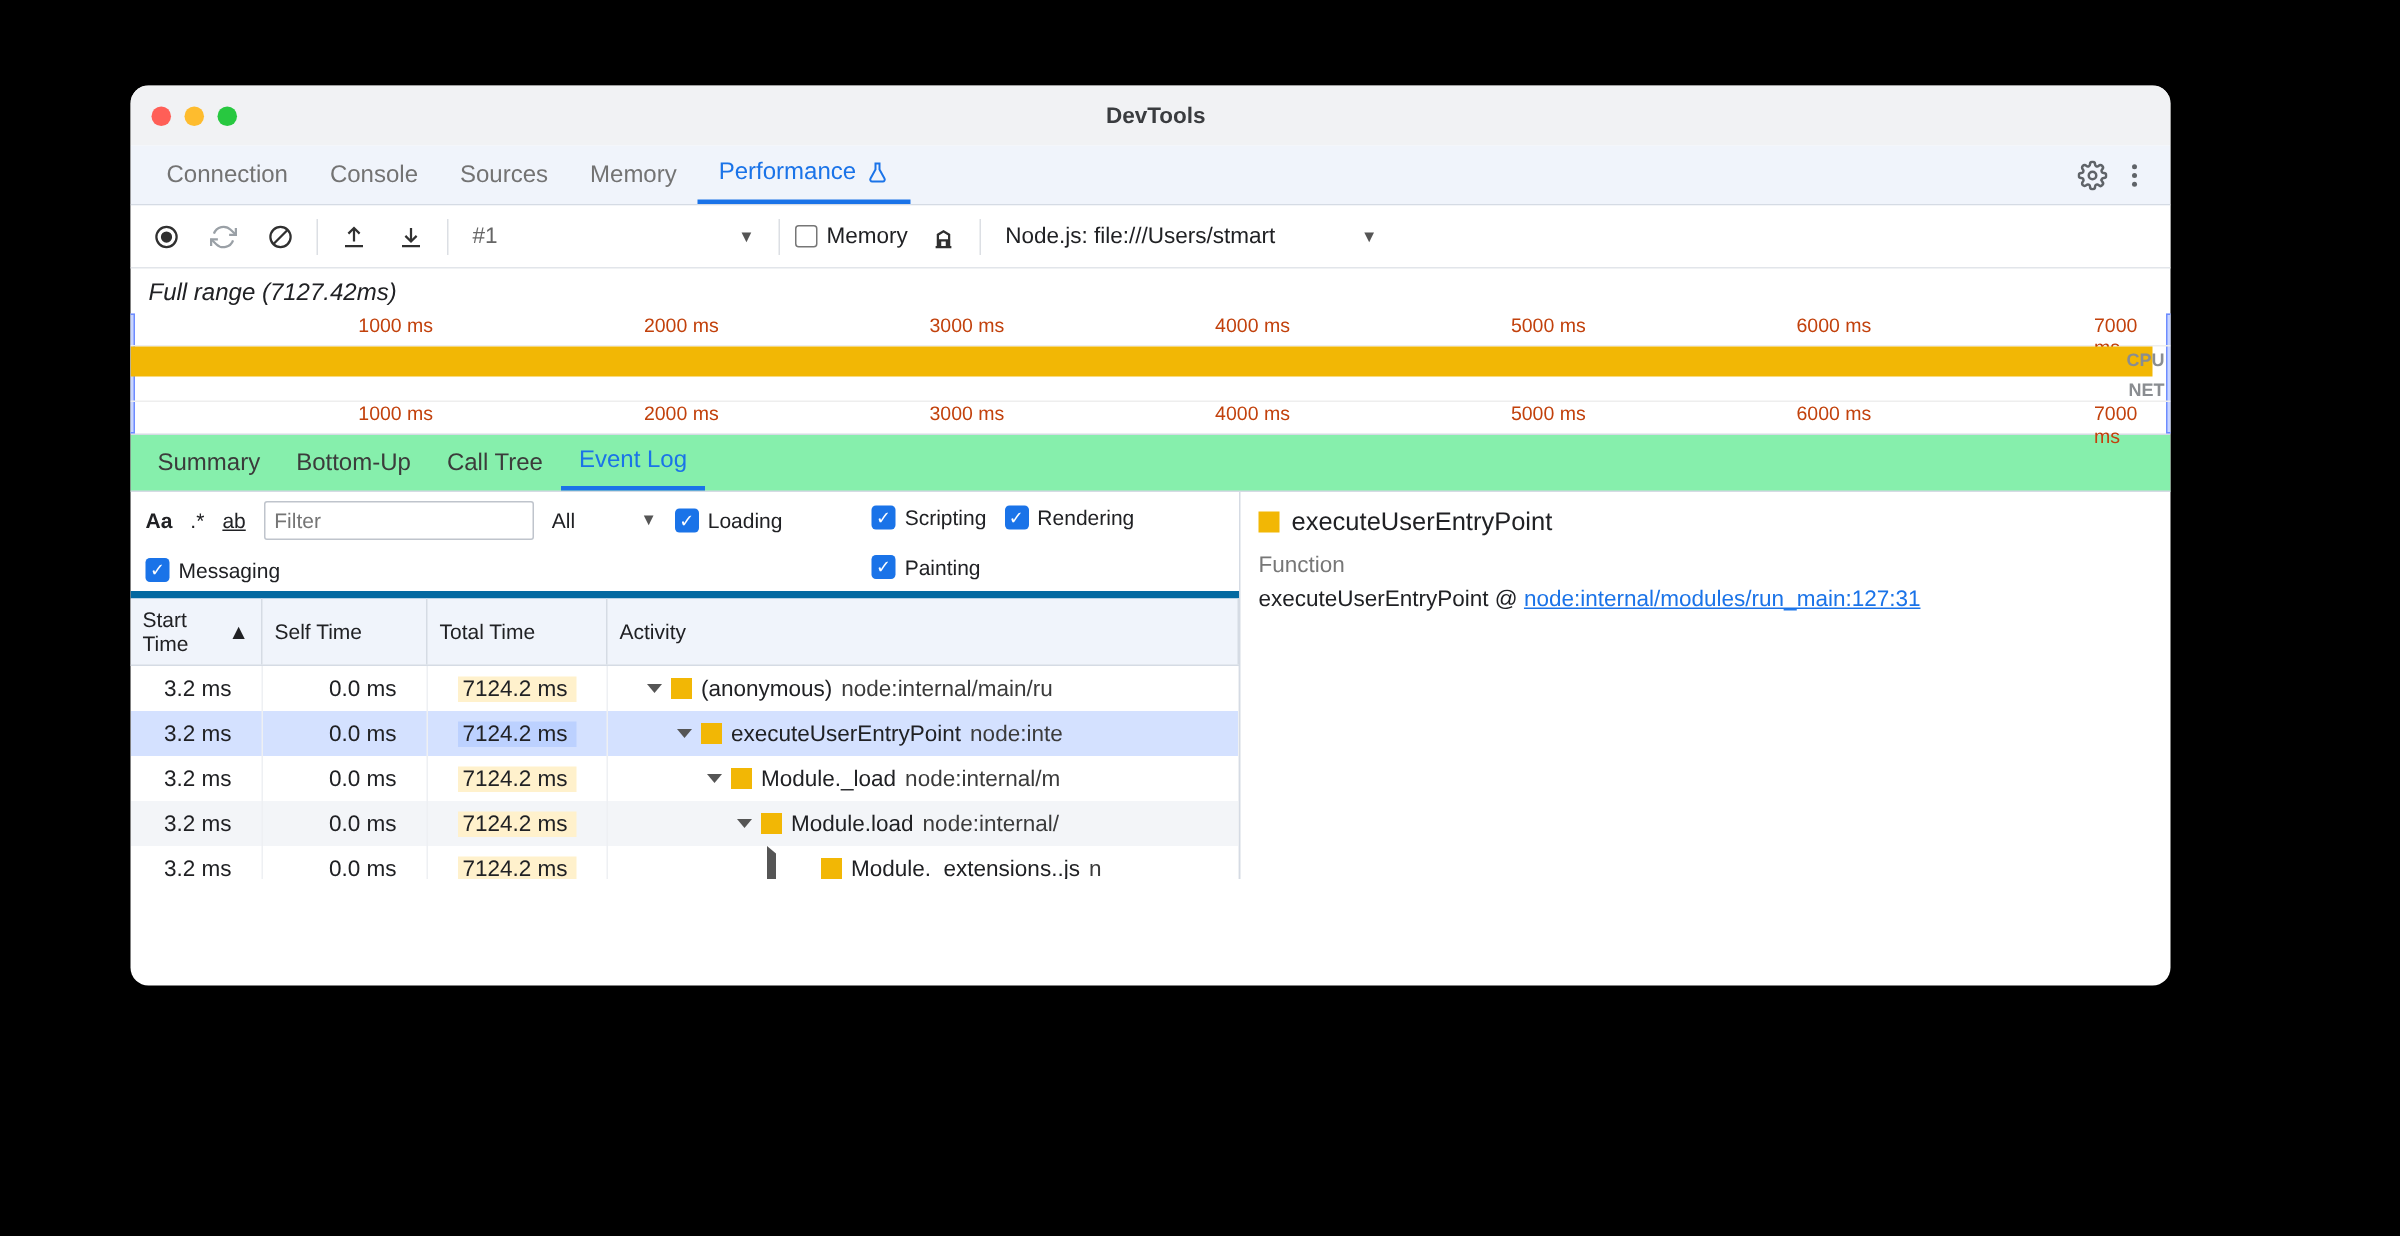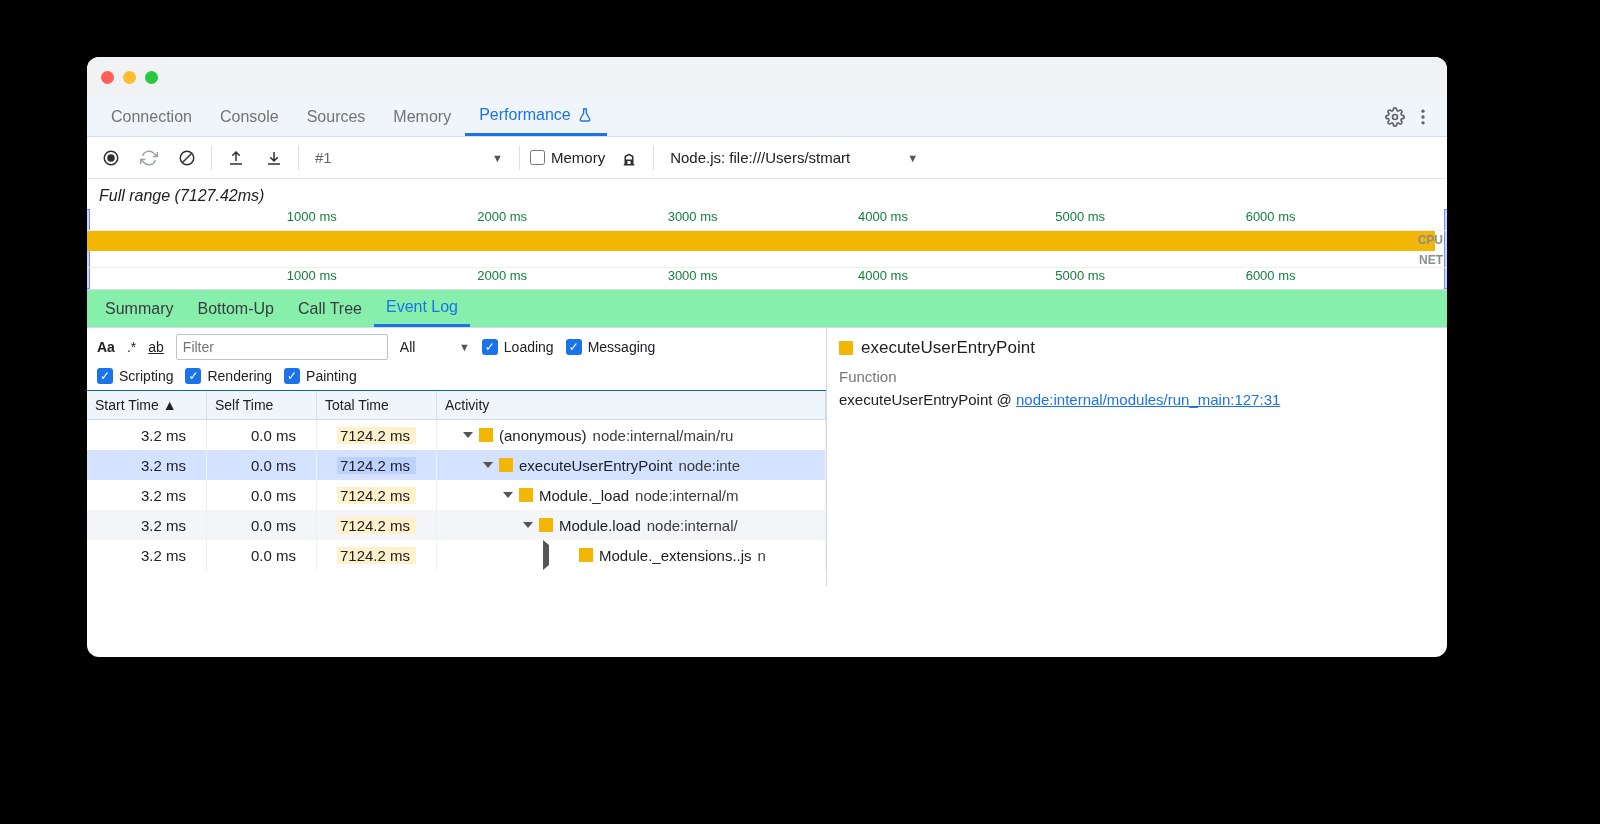--- a/index.html
+++ b/index.html
@@ -76,6 +76,7 @@
       <div class="light yellow"></div>
       <div class="light green"></div>
     </div>
+    <div class="title">DevTools</div>
     <div style="width:50px"></div>
   </div>
 

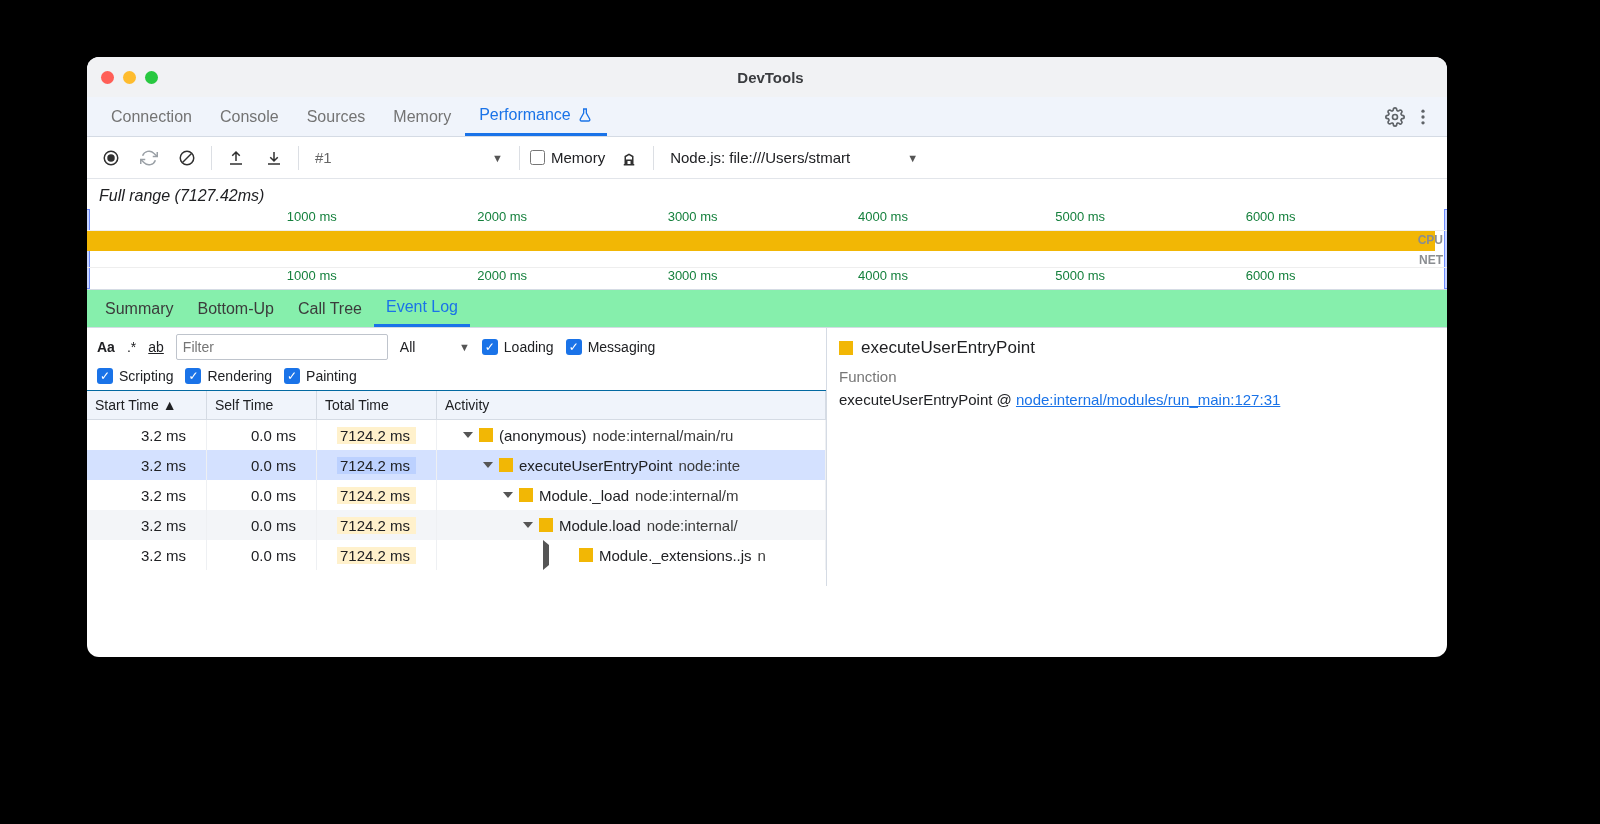--- a/index.html
+++ b/index.html
@@ -24,7 +24,7 @@
   .chk input { width: 15px; height: 15px; }
   .range-label { padding: 8px 12px 4px; font-size: 16px; font-style: italic; }
   .ruler { position: relative; height: 22px; border-bottom: 1px solid #eee; }
-  .ruler .tick { position: absolute; top: 0; font-size: 13px; color: #15803d; transform: translateX(-50%); margin-left: 48px; }
+  .ruler .tick { position: absolute; top: 0; font-size: 13px; color: #c2410c; transform: translateX(-50%); }
   .lanes { position: relative; }
   .lane { height: 20px; position: relative; }
   .lane-label { position: absolute; right: 4px; top: 2px; font-size: 12px; font-weight: 700; color: #8a8d91; }

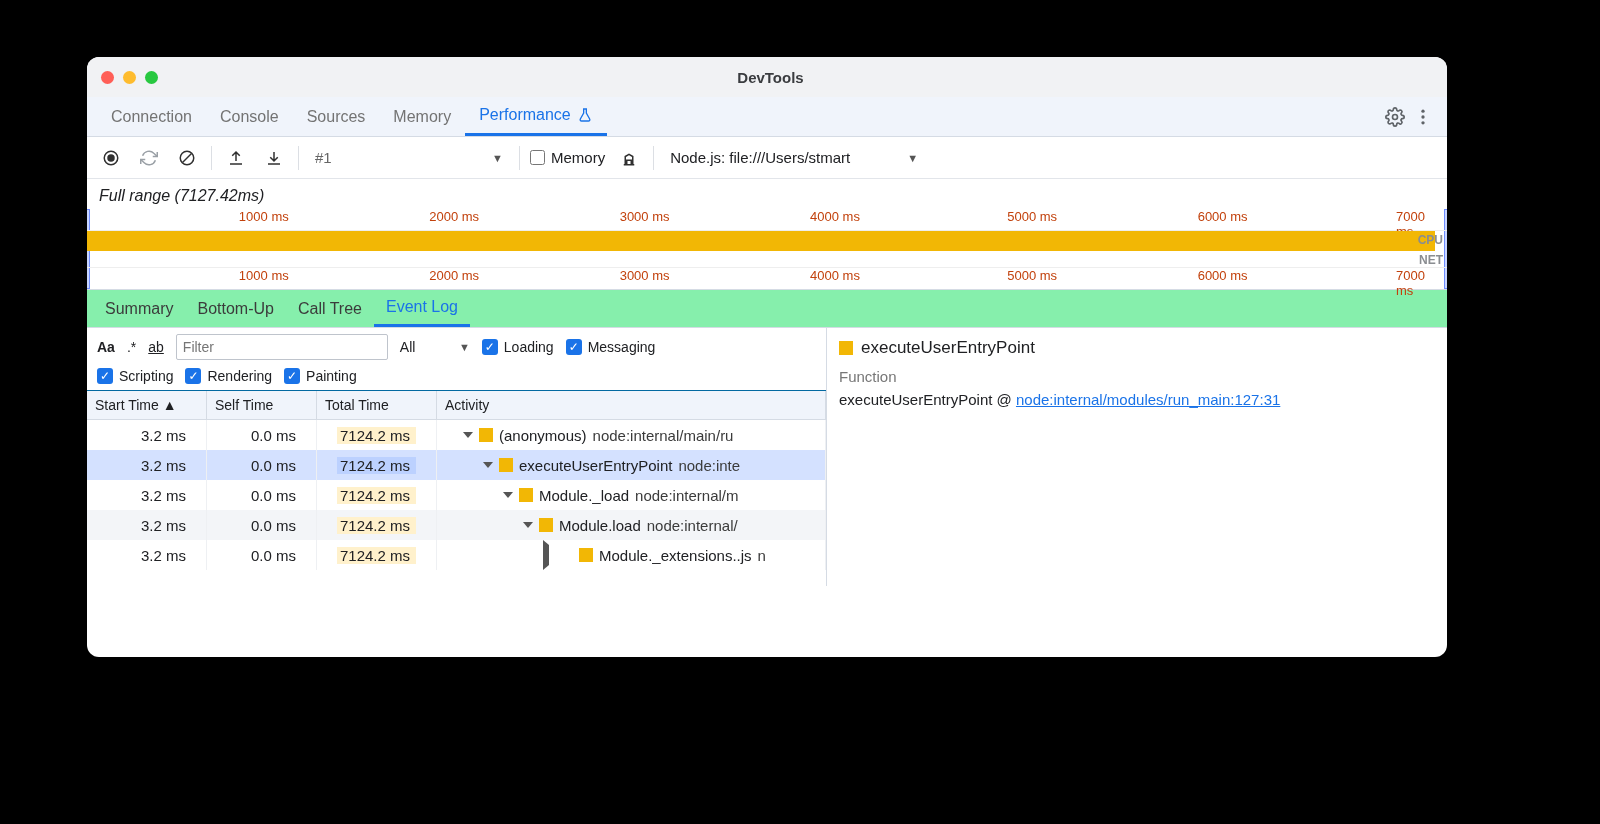--- a/index.html
+++ b/index.html
@@ -34,7 +34,7 @@
   .subtabs { height: 38px; background: #86efac; display: flex; align-items: center; padding: 0 6px; border-bottom: 1px solid #d5dbe4; }
   .subtab { padding: 0 12px; height: 100%; display: flex; align-items: center; font-size: 16px; color: #3b3b3b; cursor: pointer; }
   .subtab.active { color: #1a73e8; border-bottom: 3px solid #1a73e8; }
-  .filter-rows { padding: 6px 10px; display: flex; flex-direction: column; gap: 8px; border-bottom: 1px solid #0369a1; justify-content: center; }
+  .filter-rows { padding: 6px 10px; display: flex; flex-direction: row; gap: 8px; border-bottom: 5px solid #0369a1; justify-content: center; }
   .filter-row { display: flex; align-items: center; gap: 12px; flex-wrap: wrap; }
   .filter-row .mode { font-weight: 700; }
   .filter-input { width: 212px; height: 24px; border: 1px solid #bfc4cc; border-radius: 2px; padding: 12px 6px; font-size: 14px; }

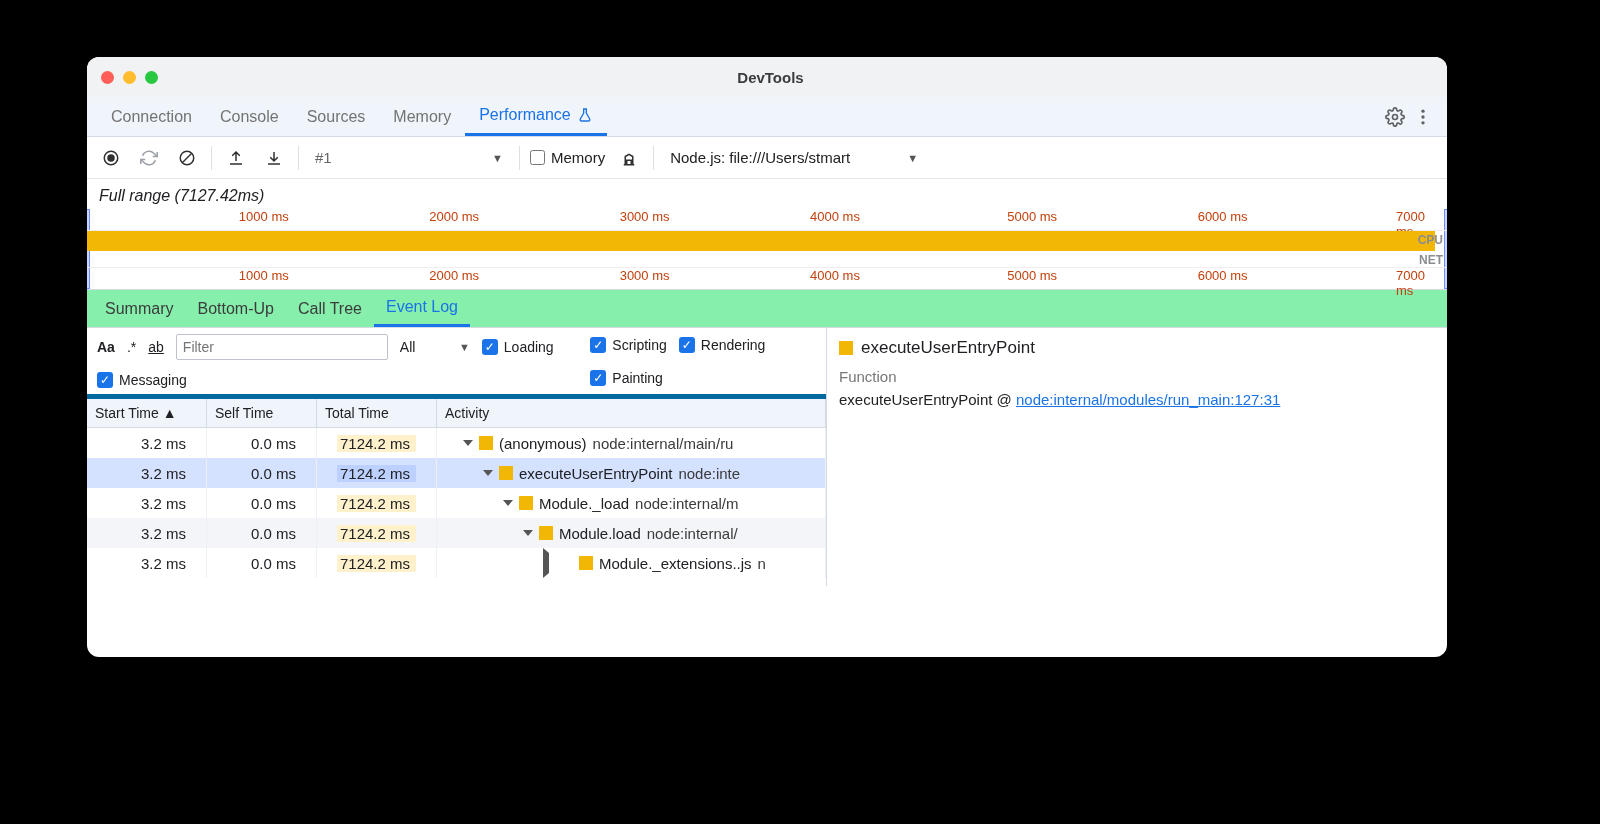--- a/index.html
+++ b/index.html
@@ -37,7 +37,7 @@
   .filter-rows { padding: 6px 10px; display: flex; flex-direction: row; gap: 8px; border-bottom: 5px solid #0369a1; justify-content: center; }
   .filter-row { display: flex; align-items: center; gap: 12px; flex-wrap: wrap; }
   .filter-row .mode { font-weight: 700; }
-  .filter-input { width: 212px; height: 24px; border: 1px solid #bfc4cc; border-radius: 2px; padding: 12px 6px; font-size: 14px; }
+  .filter-input { width: 180px; height: 24px; border: 1px solid #bfc4cc; border-radius: 2px; padding: 12px 6px; font-size: 14px; }
   .cat-sel { display: flex; align-items: center; gap: 4px; min-width: 70px; }
   .cbox { width: 16px; height: 16px; background: #1a73e8; border-radius: 3px; display: inline-flex; align-items: center; justify-content: center; color: #fff; font-size: 12px; }
   .split { display: flex; height: 258px; }

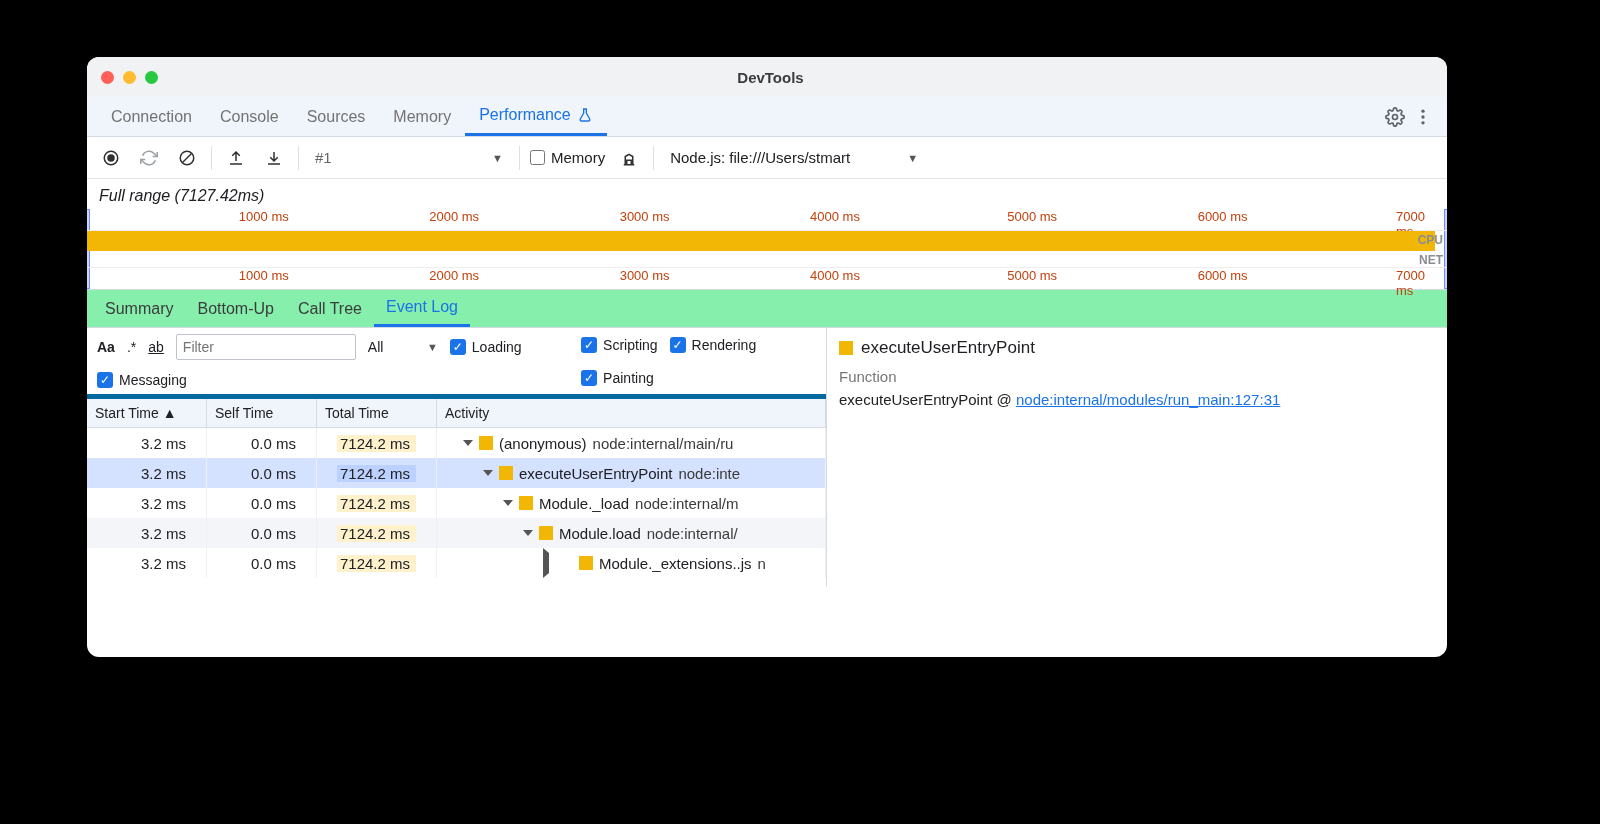--- a/index.html
+++ b/index.html
@@ -45,7 +45,7 @@
   .right { flex: 1; padding: 10px 12px; font-size: 15px; }
   .table-head { display: flex; background: #f0f4fb; border-bottom: 1px solid #d5dbe4; font-size: 14px; }
   .th { padding: 6px 8px; border-right: 1px solid #d5dbe4; display:flex; align-items:center; gap:4px; }
-  .col-start{width:120px;} .col-self{width:110px;} .col-total{width:120px;} .col-act{flex:1;}
+  .col-start{width:88px;} .col-self{width:110px;} .col-total{width:120px;} .col-act{flex:1;}
   .tbody { overflow-y:auto; }
   .tr { display: flex; height: 30px; align-items: center; }
   .tr.alt { background: #f3f5f8; }

